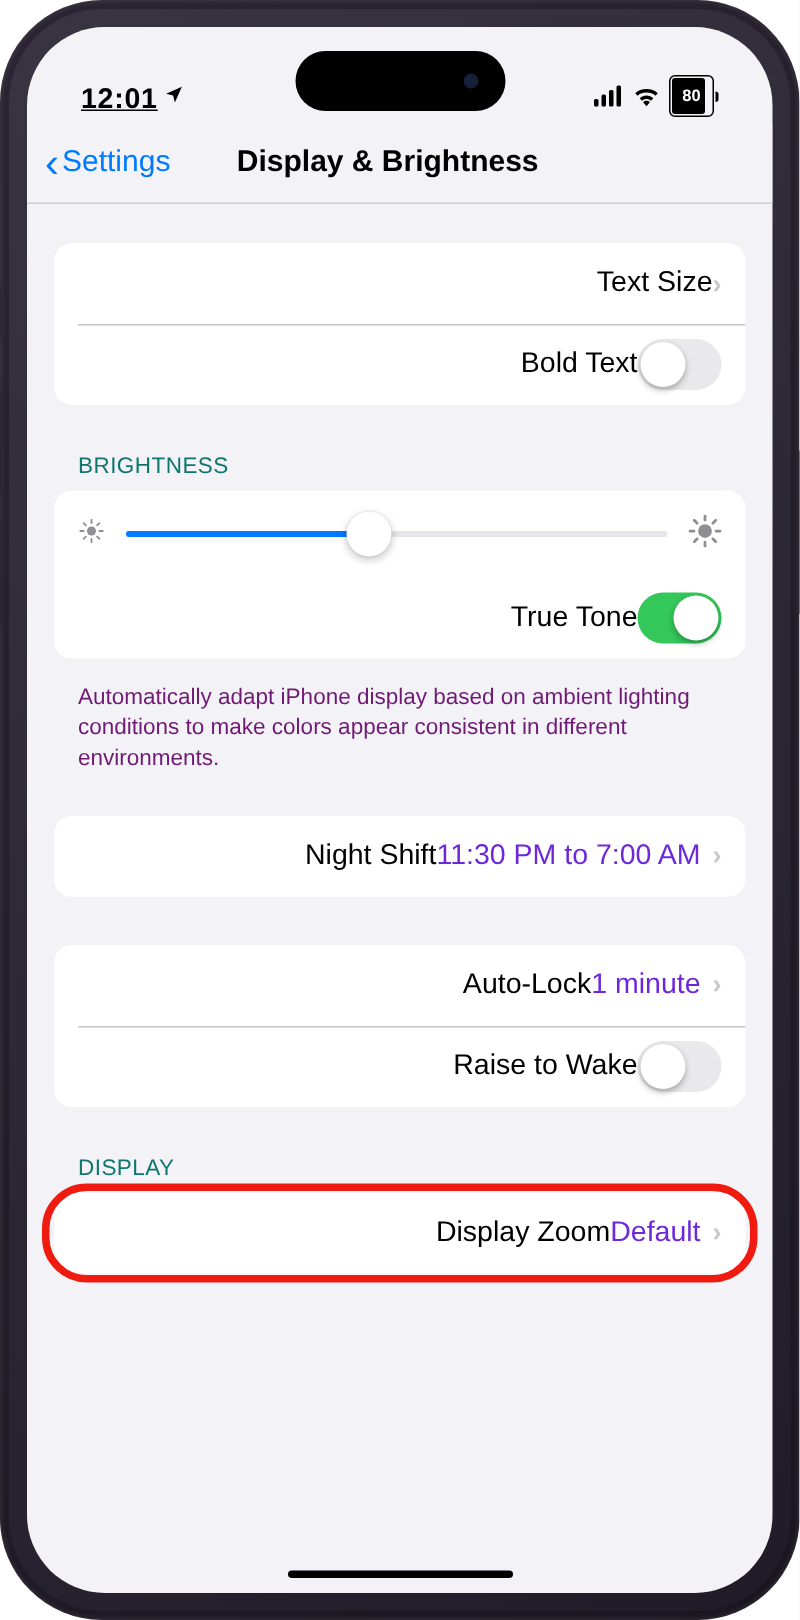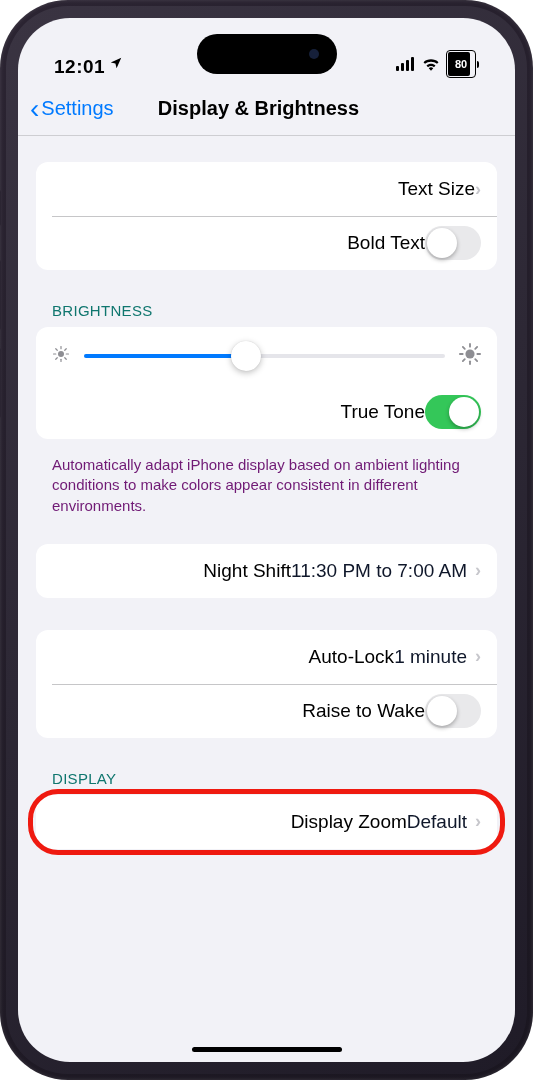--- a/index.html
+++ b/index.html
@@ -30,7 +30,7 @@
 }
 .status-bar {
   height: 64px; display:flex; justify-content:space-between; align-items:flex-end;
-  padding: 0 36px 4px; position: relative; z-index: 5;
+  padding: 0 36px 4px; position: relative; z-index: 5; text-decoration: underline;
 }
 .status-left { display:flex; align-items:center; gap:4px; font-size:19px; font-weight:600; letter-spacing:.5px; }
 .status-right { display:flex; align-items:center; gap:6px; }

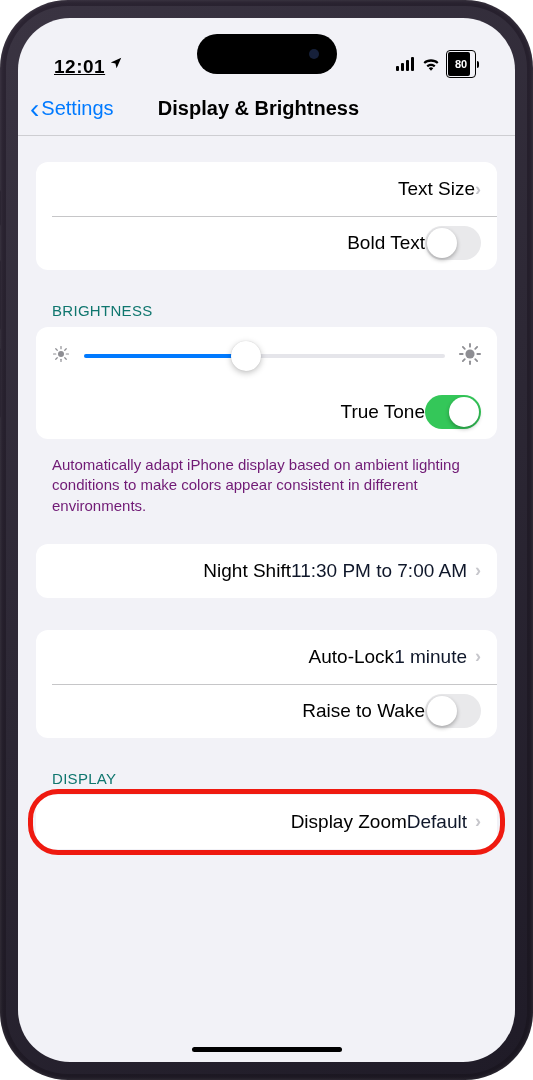--- a/index.html
+++ b/index.html
@@ -75,7 +75,7 @@
   content:""; position:absolute; left:16px; right:0; top:0; height:.5px; background:#c6c6c8;
 }
 .row-label { flex:1;text-align:right; }
-.row-value { color:#0f172a; font-size:19px; margin-right:8px; }
+.row-value { color:#6d28d9; font-size:19px; margin-right:8px; }
 .chevron { color:#c7c7cc; font-size:18px; font-weight:600; }
 
 .switch {

